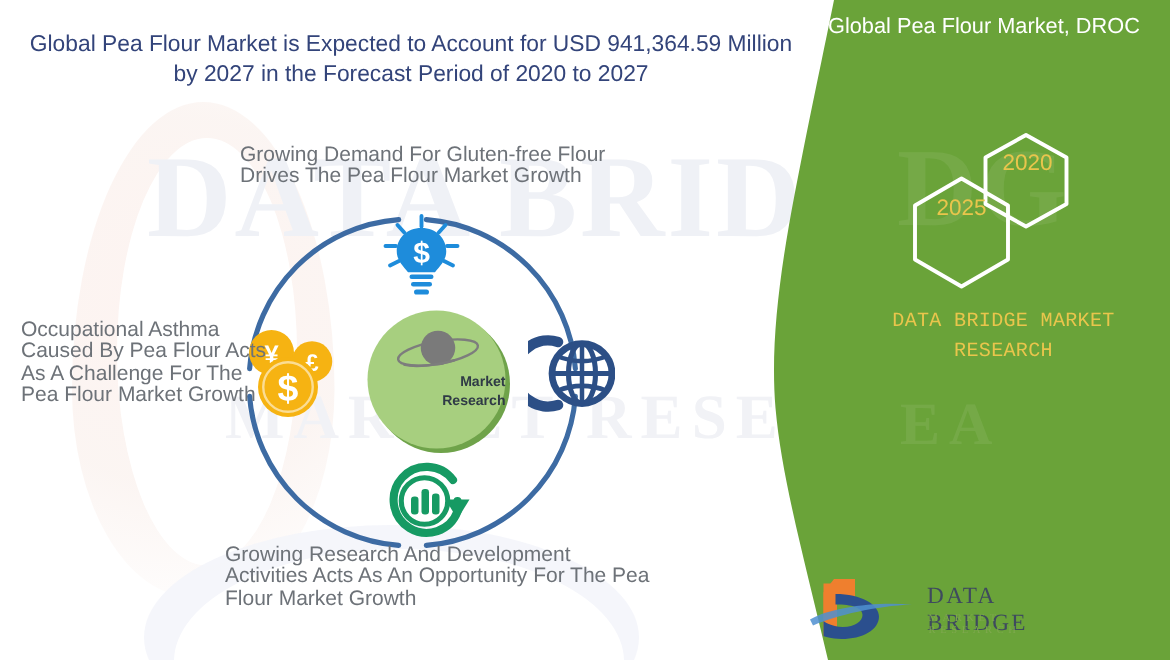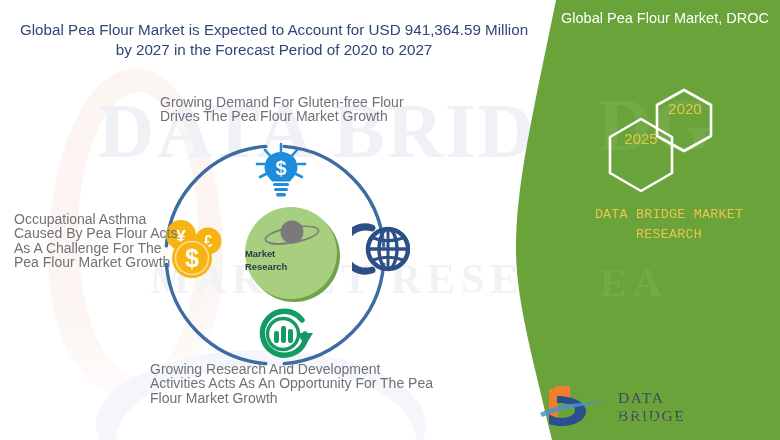--- a/index.html
+++ b/index.html
@@ -61,7 +61,7 @@
   
   #panel-title{
     position:absolute;left:552px;top:8px;width:226px;
-    text-align:center;color:#ffffff;font-size:14.5px;line-height:21px;
+    text-align:left;color:#ffffff;font-size:14.5px;line-height:21px;
   }
   #panel-brand{
     position:absolute;left:566px;top:205px;width:206px;

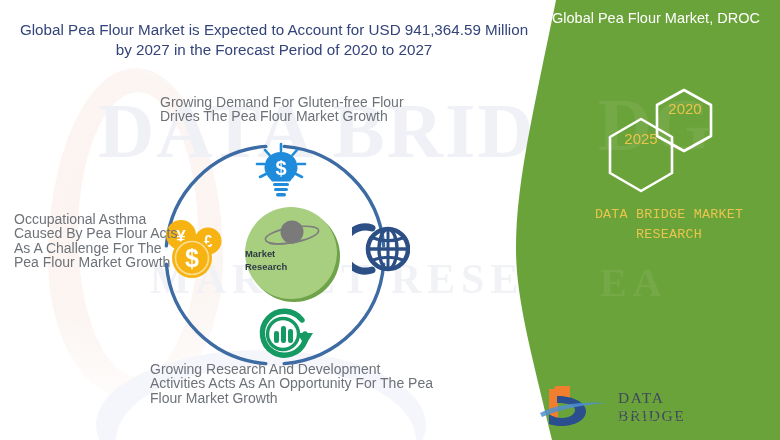--- a/index.html
+++ b/index.html
@@ -90,7 +90,7 @@
   }
   #center-label{
     position:absolute;left:245px;top:247px;width:92px;
-    text-align:left;color:#2f3a46;font-size:9.4px;font-weight:700;line-height:13px;
+    text-align:right;color:#2f3a46;font-size:9.4px;font-weight:700;line-height:13px;
   }
 
   

